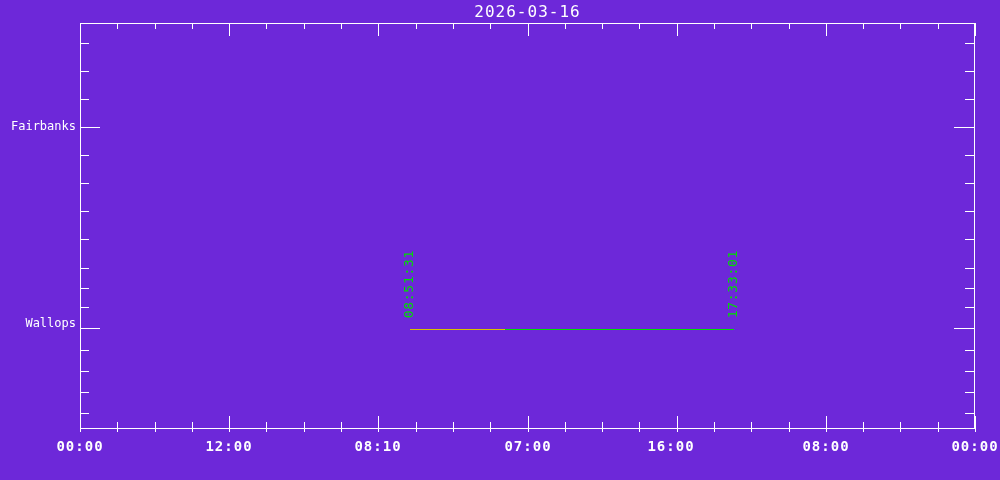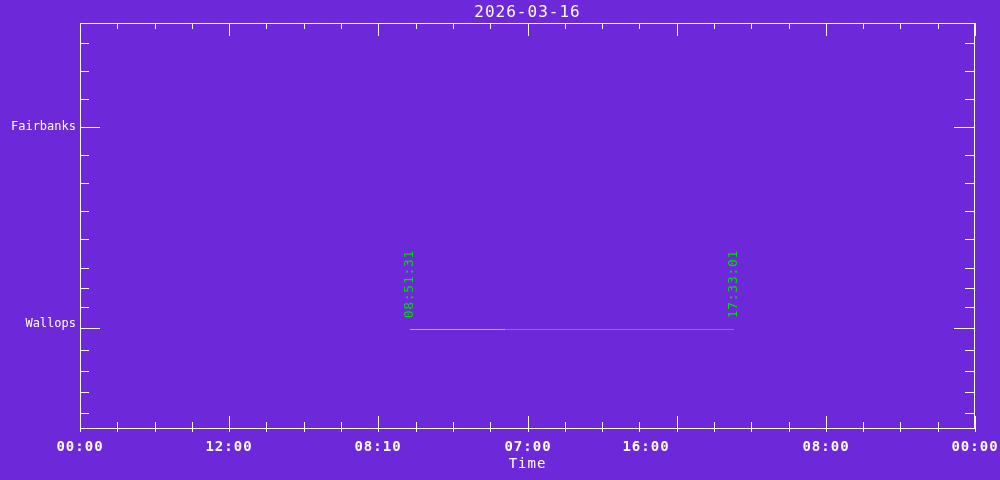--- a/index.html
+++ b/index.html
@@ -136,7 +136,7 @@
     <div class="xlab" style="left: 493px; top: 438px;">07:00</div>
     <div class="tick" style="left: 677px; top: 416px; width: 1px; height: 16px;"></div>
     <div class="tick" style="left: 677px; top: 23px; width: 1px; height: 13px;"></div>
-    <div class="xlab" style="left: 611px; top: 438px;">16:00</div>
+    <div class="xlab" style="left: 636px; top: 438px;">16:00</div>
     <div class="tick" style="left: 826px; top: 416px; width: 1px; height: 16px;"></div>
     <div class="tick" style="left: 826px; top: 23px; width: 1px; height: 13px;"></div>
     <div class="xlab" style="left: 791px; top: 438px;">08:00</div>

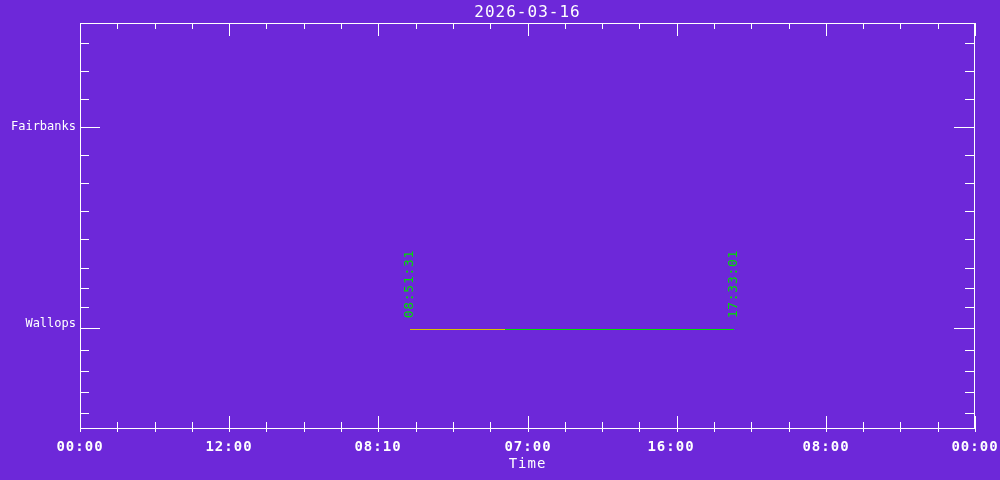--- a/index.html
+++ b/index.html
@@ -71,7 +71,6 @@
 <div class="figure" id="figure">
   <div class="plot-title">2026-03-16</div>
   <div class="frame"></div>
-  <div class="axis-title">Time</div>
 <div class="tick" style="left: 80px; top: 422px; width: 1px; height: 10px;"></div>
     <div class="tick" style="left: 80px; top: 23px; width: 1px; height: 6px;"></div>
     <div class="tick" style="left: 117px; top: 422px; width: 1px; height: 10px;"></div>

